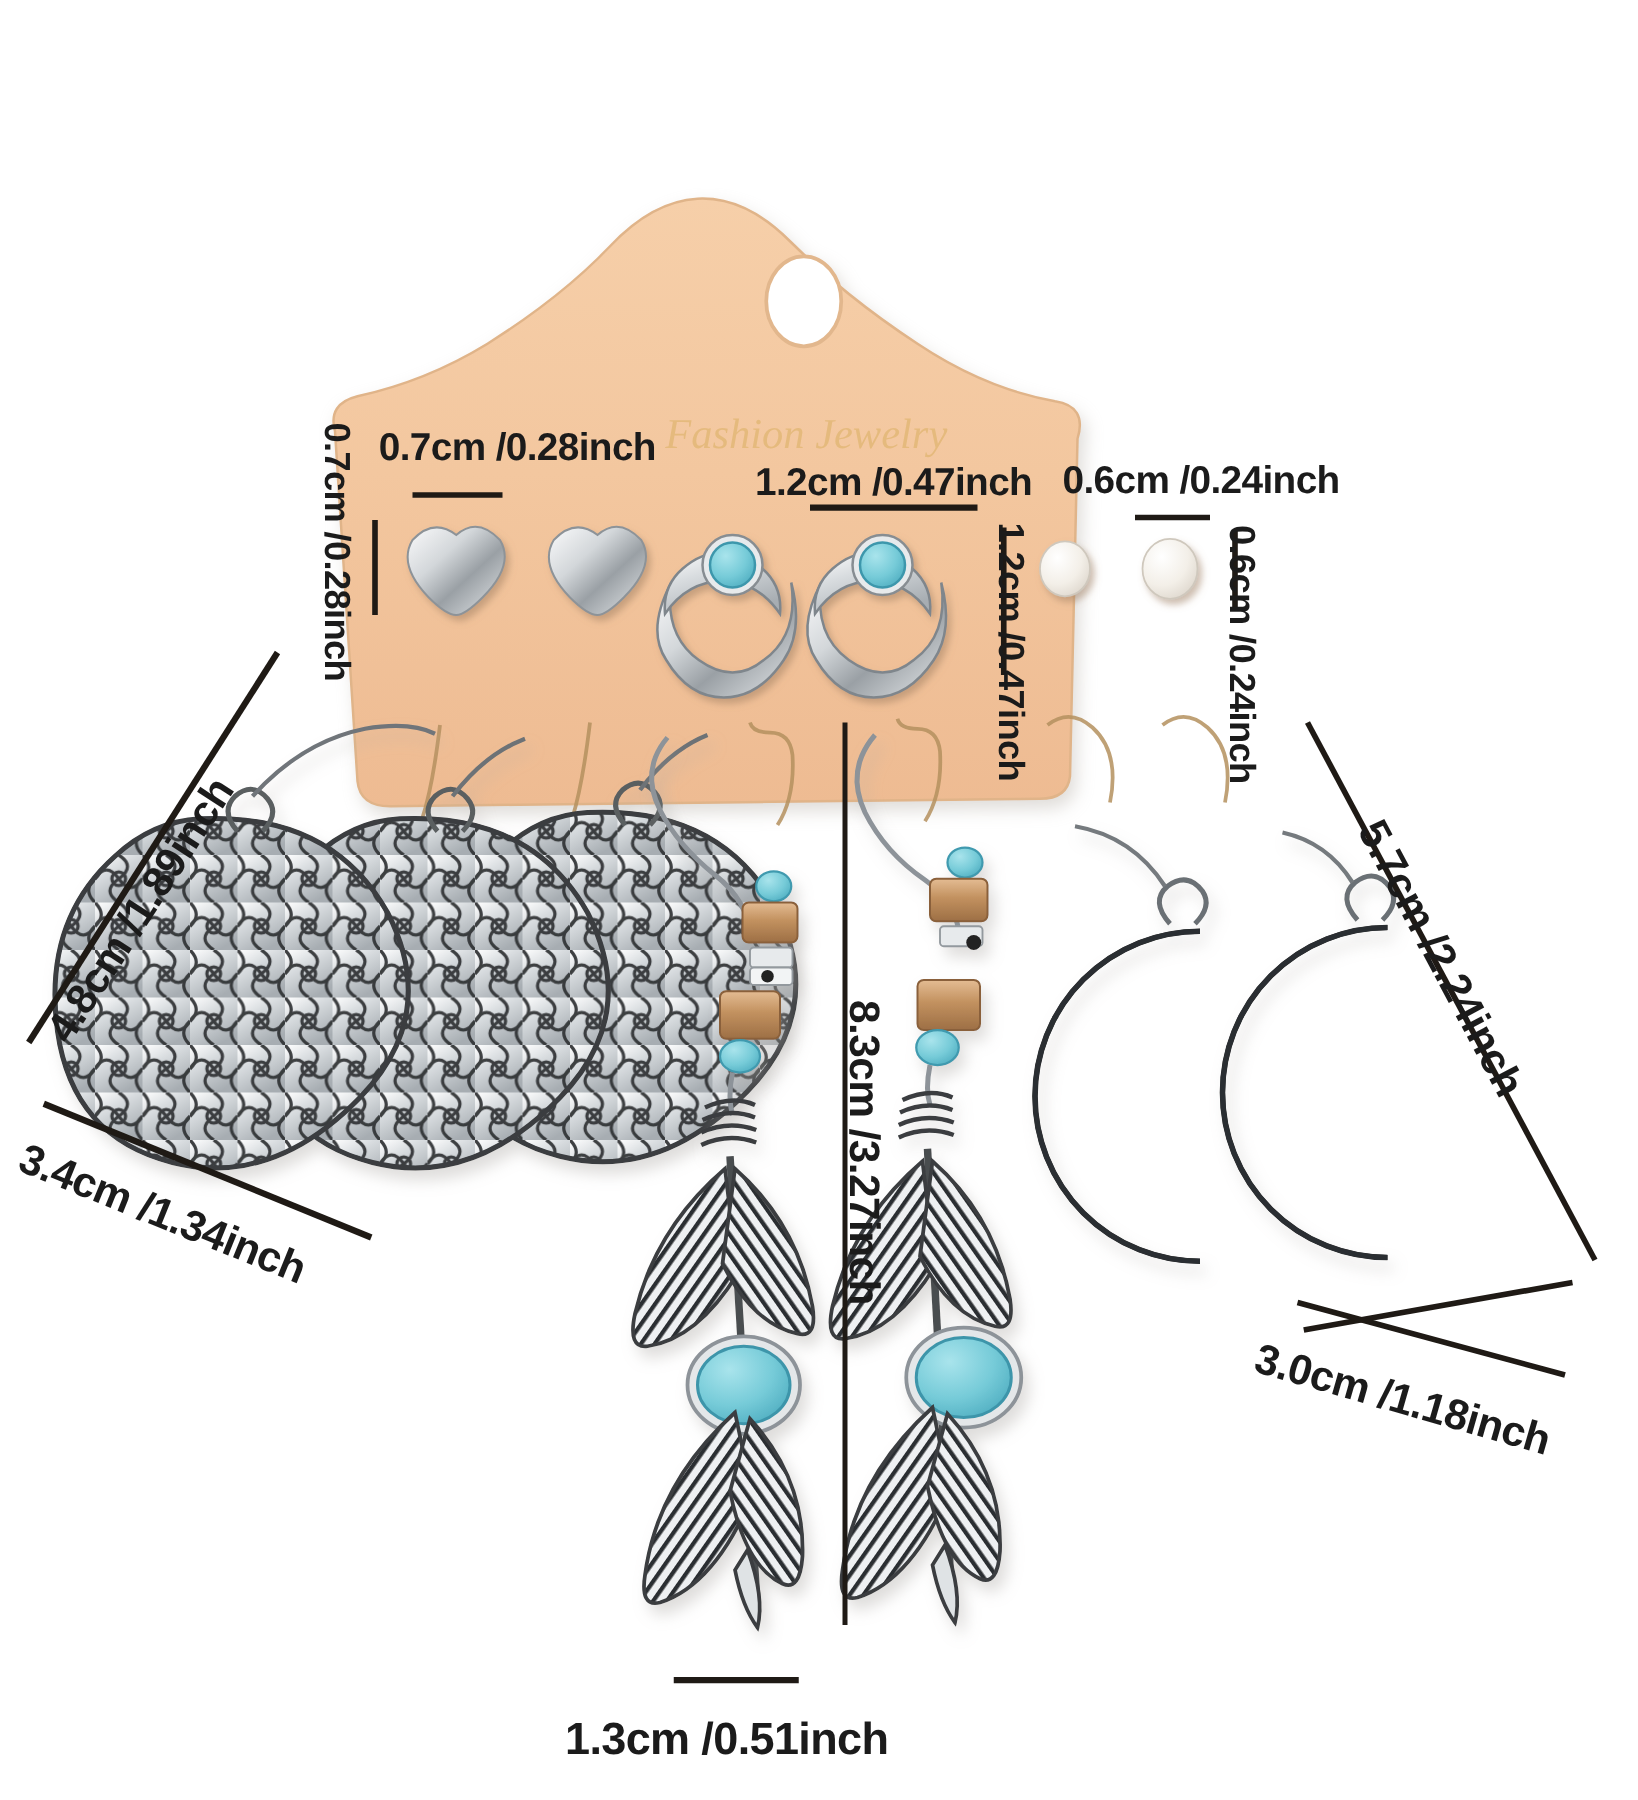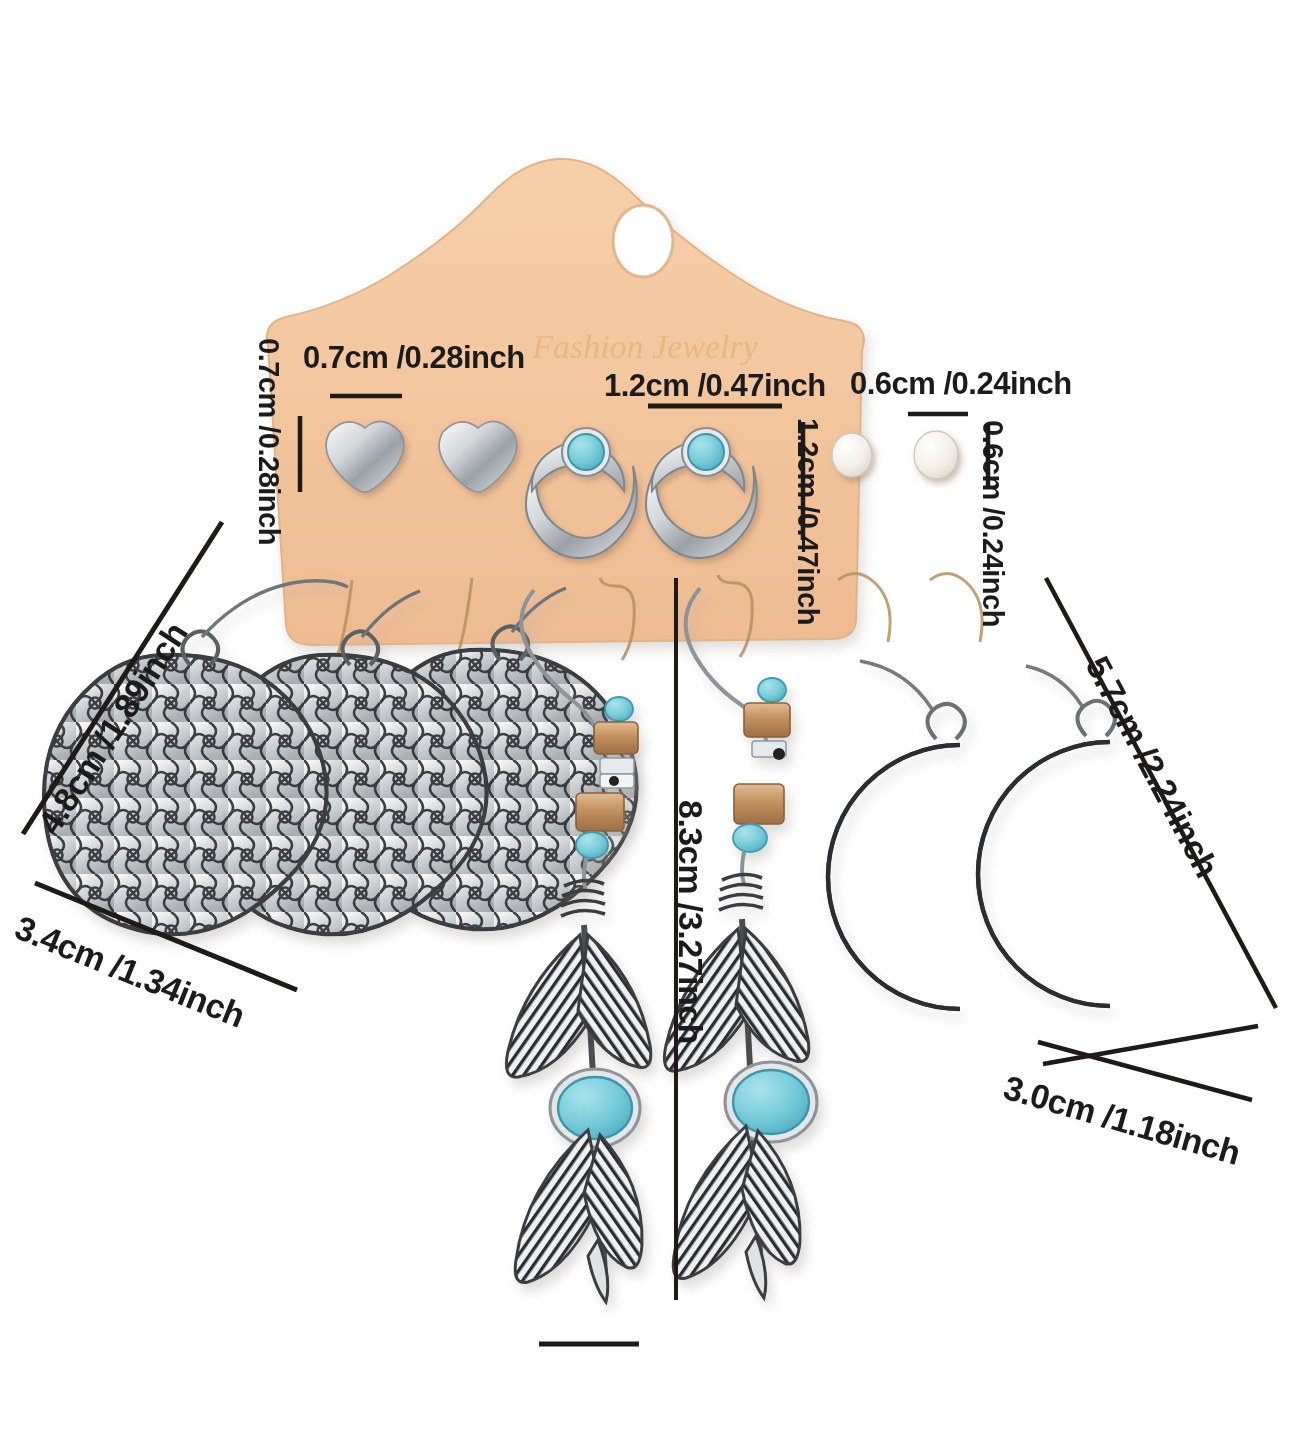--- a/index.html
+++ b/index.html
@@ -337,6 +337,7 @@
 
   <div class="dimtext" style="left:710px; top:800px; font-size:34px; transform:rotate(90deg);">8.3cm /3.27inch</div>
 
+  <div class="dimtext" style="left:452px; top:1370px; font-size:36px;">1.3cm /0.51inch</div>
 
   <div class="dimtext" style="left:1112px; top:650px; font-size:34px; transform:rotate(62deg);">5.7cm /2.24inch</div>
 

